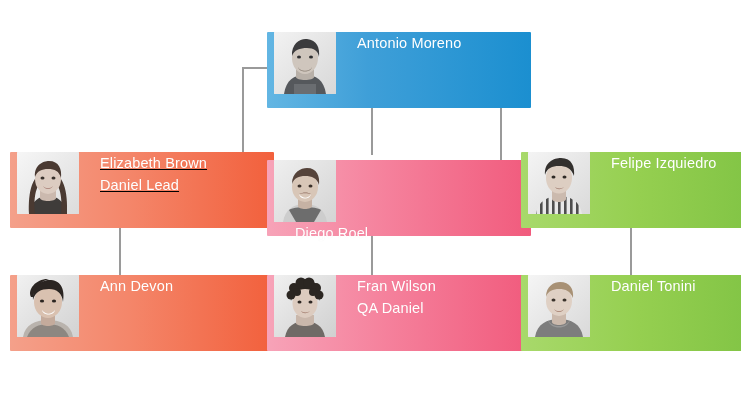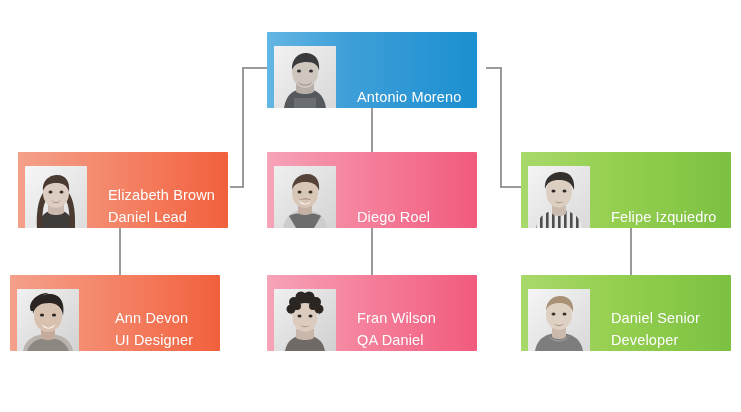--- a/index.html
+++ b/index.html
@@ -32,12 +32,12 @@
   
   .card {
     position: absolute;
-    width: 210px;
+    width: 264px;
     height: 76px;
     box-sizing: border-box;
     z-index: 2;
     display: flex;
-    align-items: flex-end;
+    align-items: flex-start;
     padding-left: 7px;
     border-radius: 1px;
   }

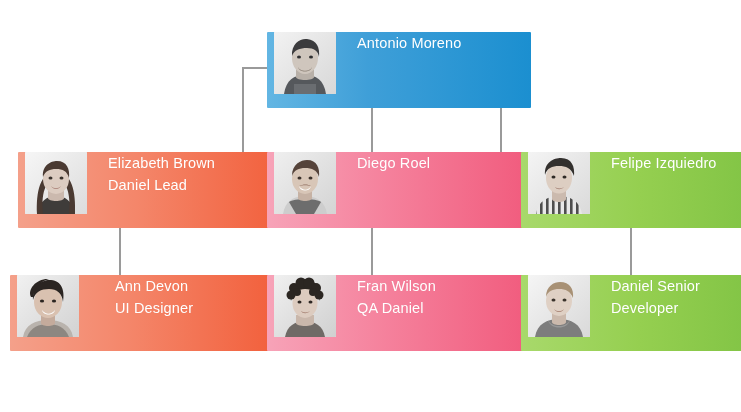--- a/index.html
+++ b/index.html
@@ -115,7 +115,7 @@
     </div>
   </div>
 
-  <div class="card orange" style="left:18px; top:152px;">
+  <div class="card orange" style="left:10px; top:152px;text-decoration:underline;">
     <div class="photo">
       <svg viewBox="0 0 62 62" xmlns="http://www.w3.org/2000/svg" aria-hidden="true">
         <defs>

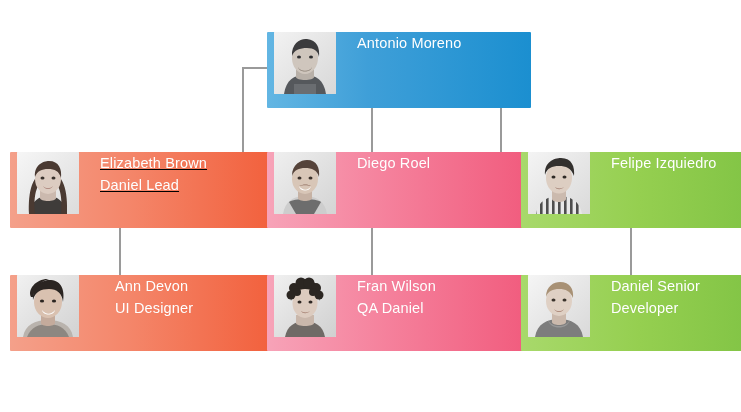--- a/index.html
+++ b/index.html
@@ -141,7 +141,7 @@
     </div>
   </div>
 
-  <div class="card pink" style="left:267px; top:152px;">
+  <div class="card pink" style="left:267px; top:160px;flex-direction:column;">
     <div class="photo">
       <svg viewBox="0 0 62 62" xmlns="http://www.w3.org/2000/svg" aria-hidden="true">
         <defs>

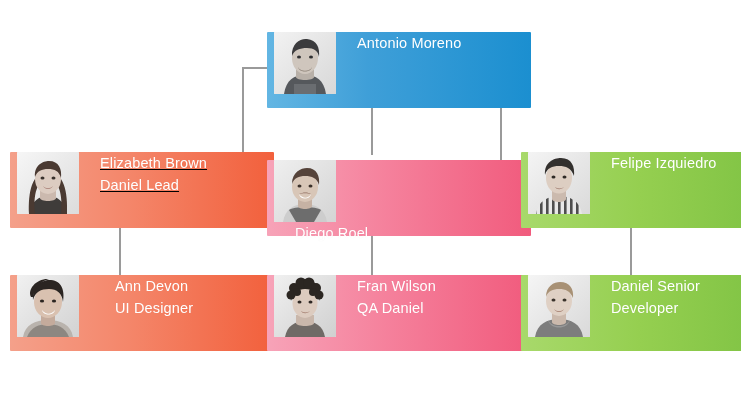--- a/index.html
+++ b/index.html
@@ -195,7 +195,7 @@
     </div>
   </div>
 
-  <div class="card orange" style="left:10px; top:275px;gap:15px;">
+  <div class="card orange" style="left:10px; top:275px;">
     <div class="photo">
       <svg viewBox="0 0 62 62" xmlns="http://www.w3.org/2000/svg" aria-hidden="true">
         <defs>

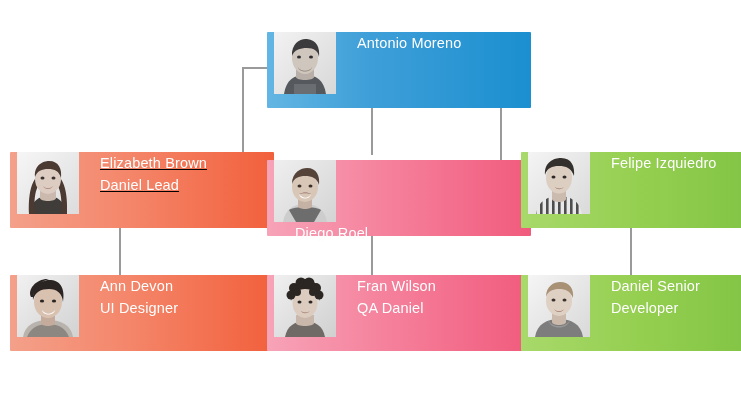--- a/index.html
+++ b/index.html
@@ -278,7 +278,7 @@
       </svg>
     </div>
     <div class="info">
-      <span class="name">Daniel Senior</span>
+      <span class="name">Daniel Tonini</span>
       <span class="role">Developer</span>
     </div>
   </div>

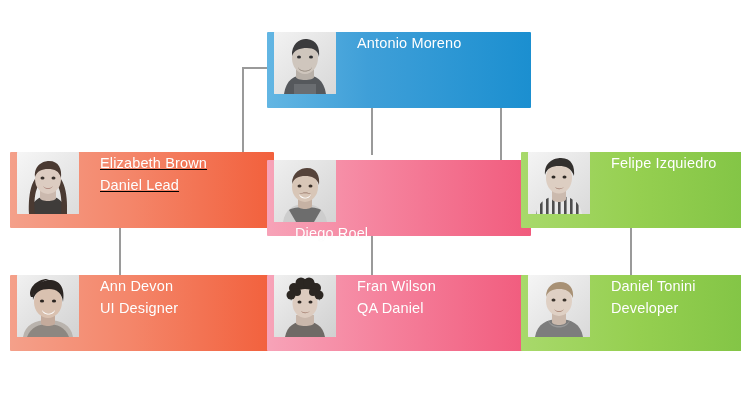--- a/index.html
+++ b/index.html
@@ -218,7 +218,6 @@
     </div>
     <div class="info">
       <span class="name">Ann Devon</span>
-      <span class="role">UI Designer</span>
     </div>
   </div>
 

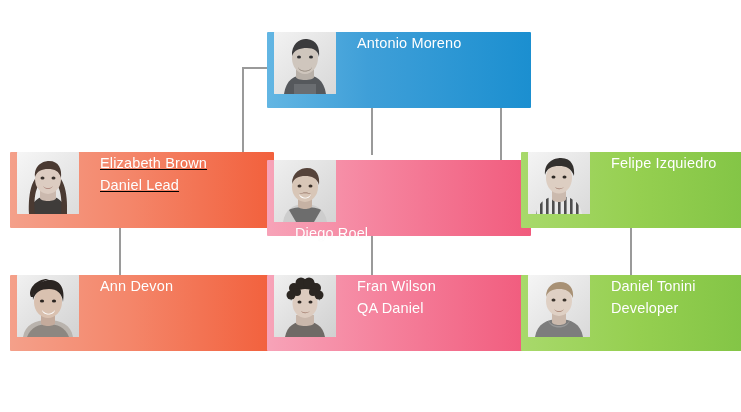--- a/index.html
+++ b/index.html
@@ -278,7 +278,6 @@
     </div>
     <div class="info">
       <span class="name">Daniel Tonini</span>
-      <span class="role">Developer</span>
     </div>
   </div>
 

